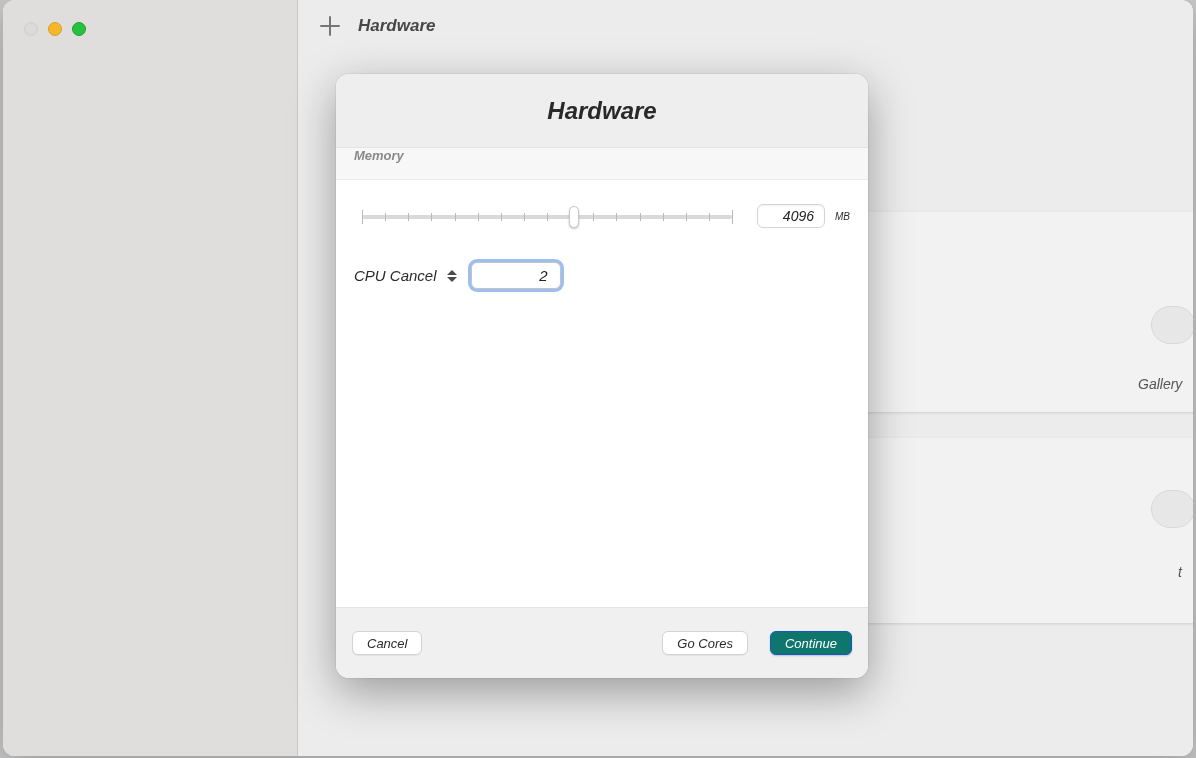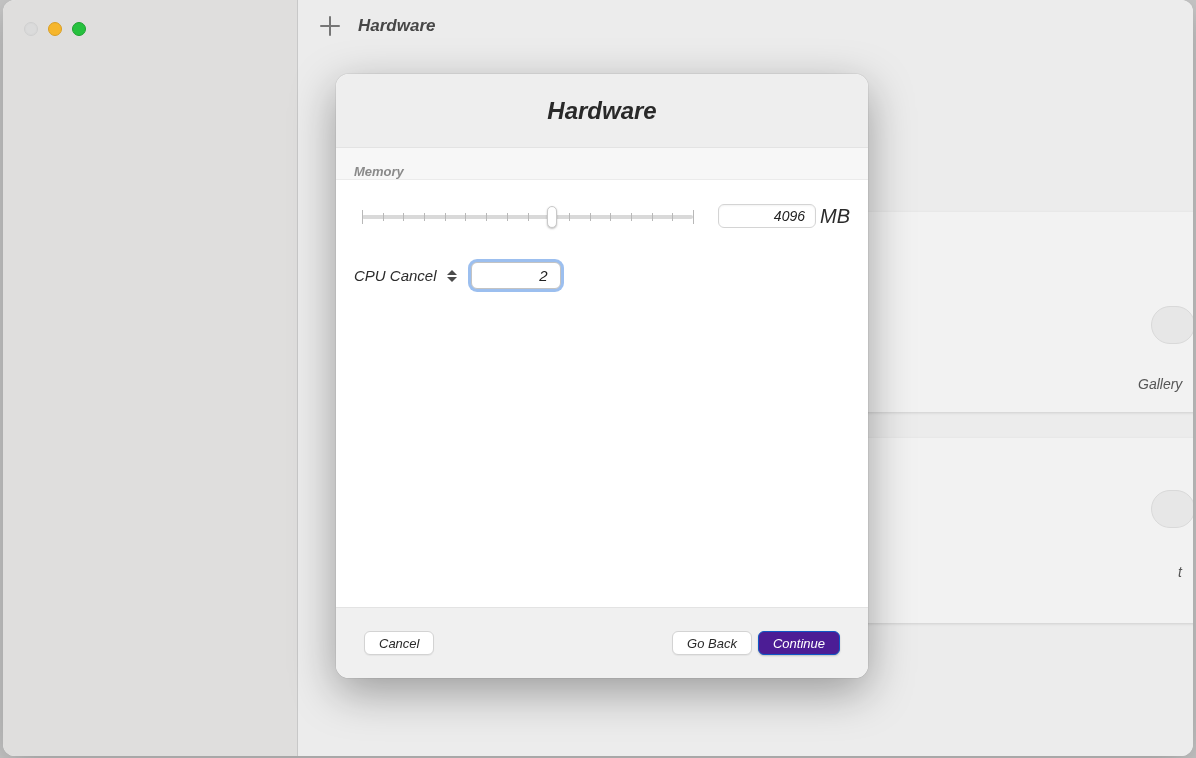--- a/index.html
+++ b/index.html
@@ -123,7 +123,7 @@
     border-bottom: 1px solid #ebebeb;
     padding: 0 18px;
     display: flex;
-    align-items: flex-end;
+    align-items: flex-start;
     color: #8a8a8a;
     font-size: 13px;
     font-weight: 600;

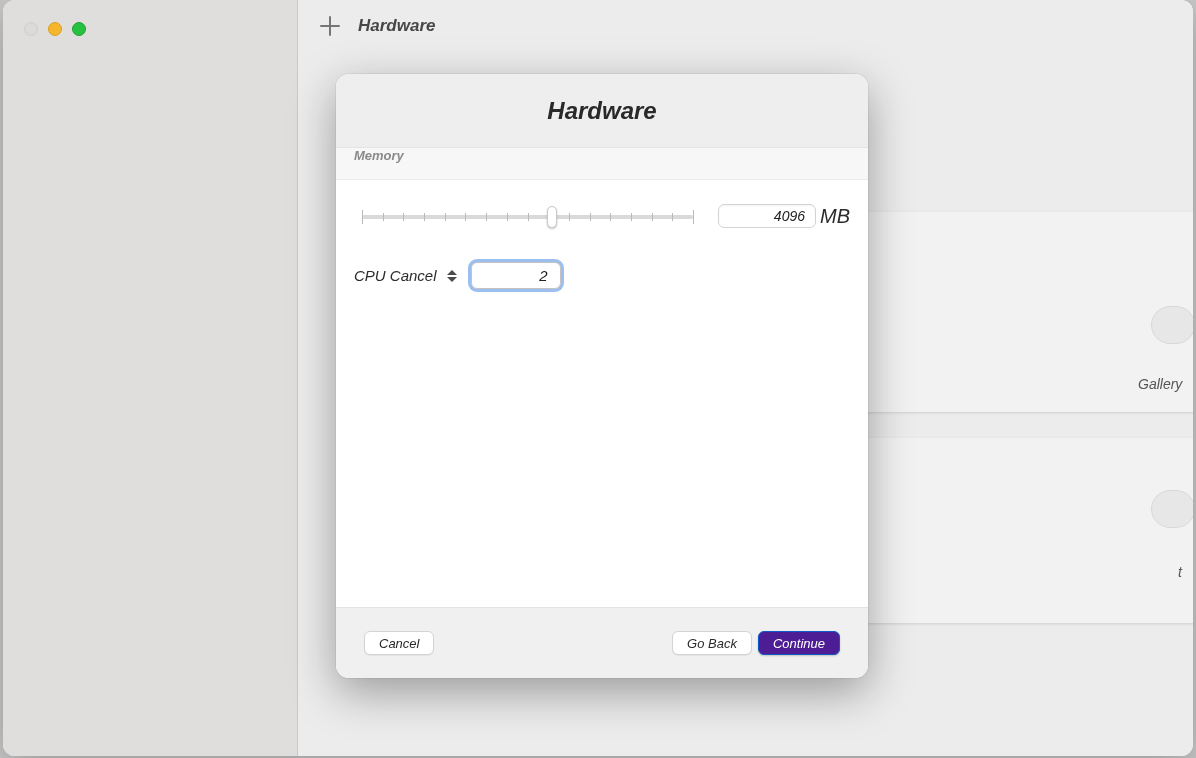--- a/index.html
+++ b/index.html
@@ -150,7 +150,7 @@
     box-shadow: 0 1px 2px rgba(0,0,0,0.25);
   }
   .mem-input {
-    width: 98px; height: 24px; margin-left: 17px;
+    width: 68px; height: 24px; margin-left: 17px;
     border: 1px solid #d4d4d4; border-radius: 6px;
     background: #fff; box-shadow: inset 0 1px 2px rgba(0,0,0,0.05);
     text-align: right; padding: 0 10px;

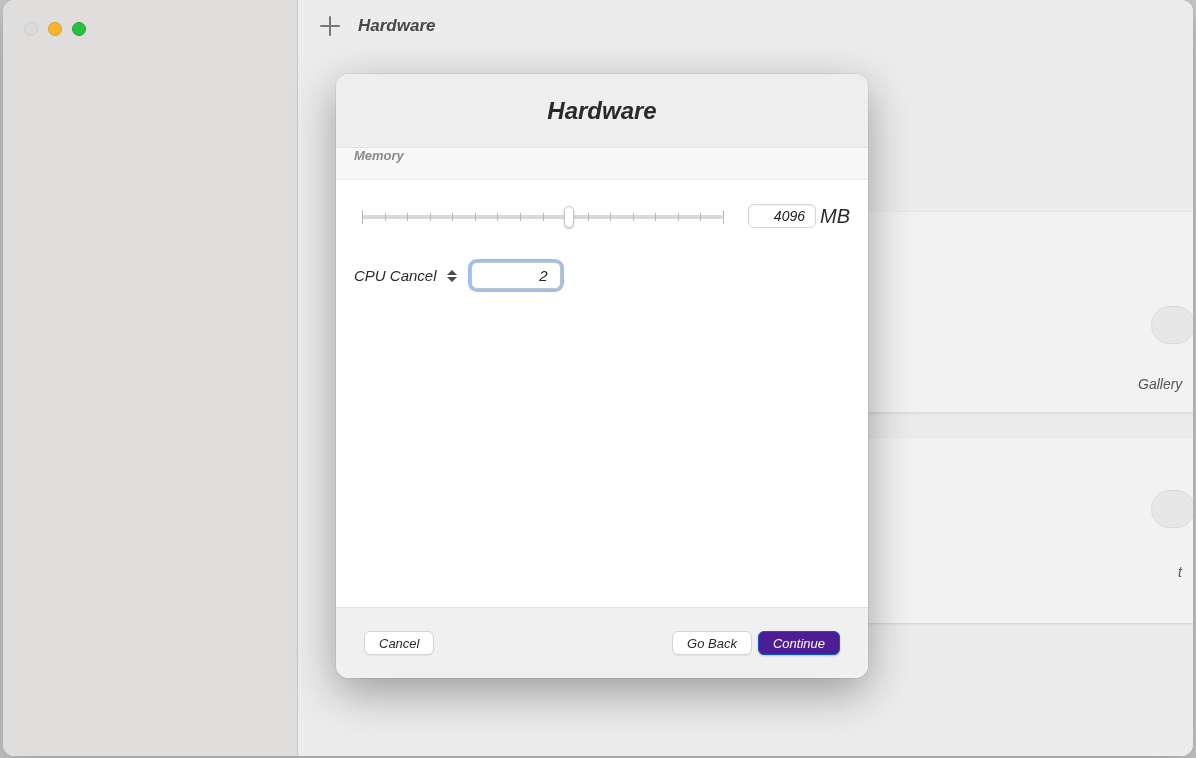--- a/index.html
+++ b/index.html
@@ -156,7 +156,7 @@
     text-align: right; padding: 0 10px;
     font-family: inherit; font-size: 14px; color: #222;
   }
-  .mb-label { margin-left: 4px; font-size: 20px; color: #2b2b2b; }
+  .mb-label { margin-left: 10px; font-size: 10px; color: #2b2b2b; }
 
   
   .cpu-section-label {

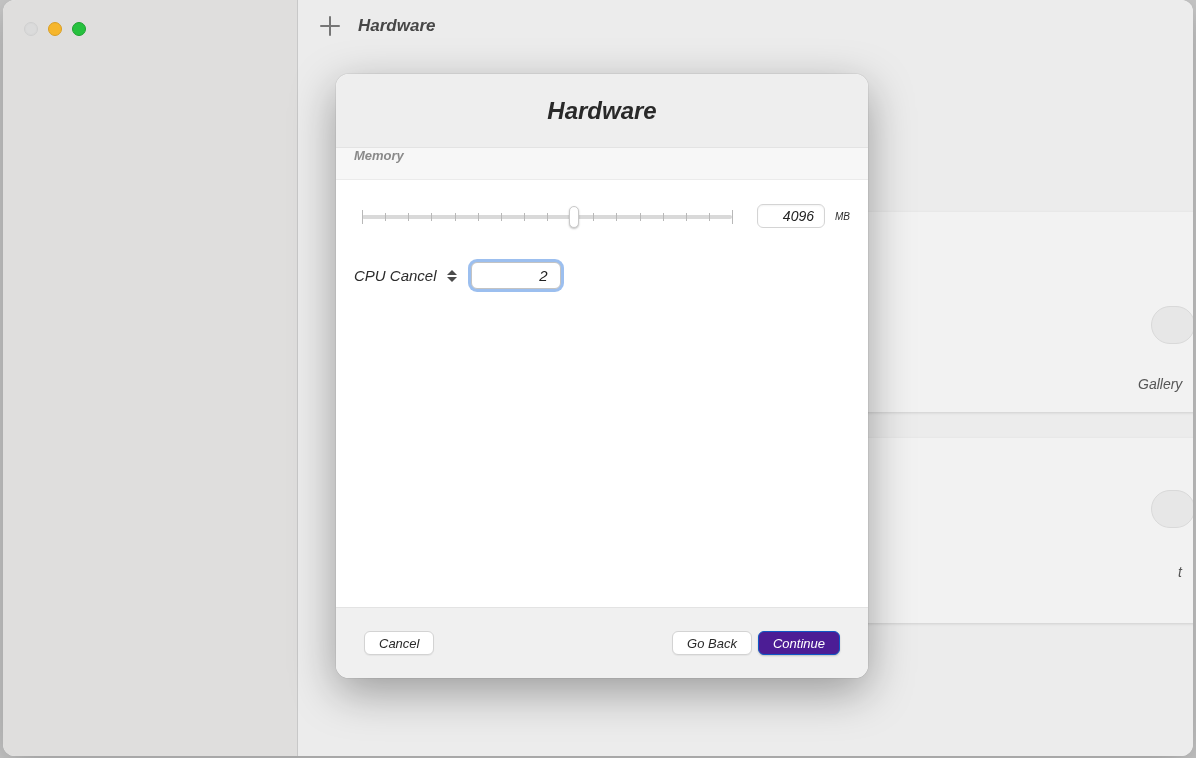--- a/index.html
+++ b/index.html
@@ -193,8 +193,8 @@
     background: #f0f0f0;
     display: flex;
     align-items: center;
-    padding: 0 28px;
-    gap: 6px;
+    padding: 0 16px;
+    gap: 22px;
     border-top: 1px solid #e3e3e3;
   }
   .spacer { flex: 1; }

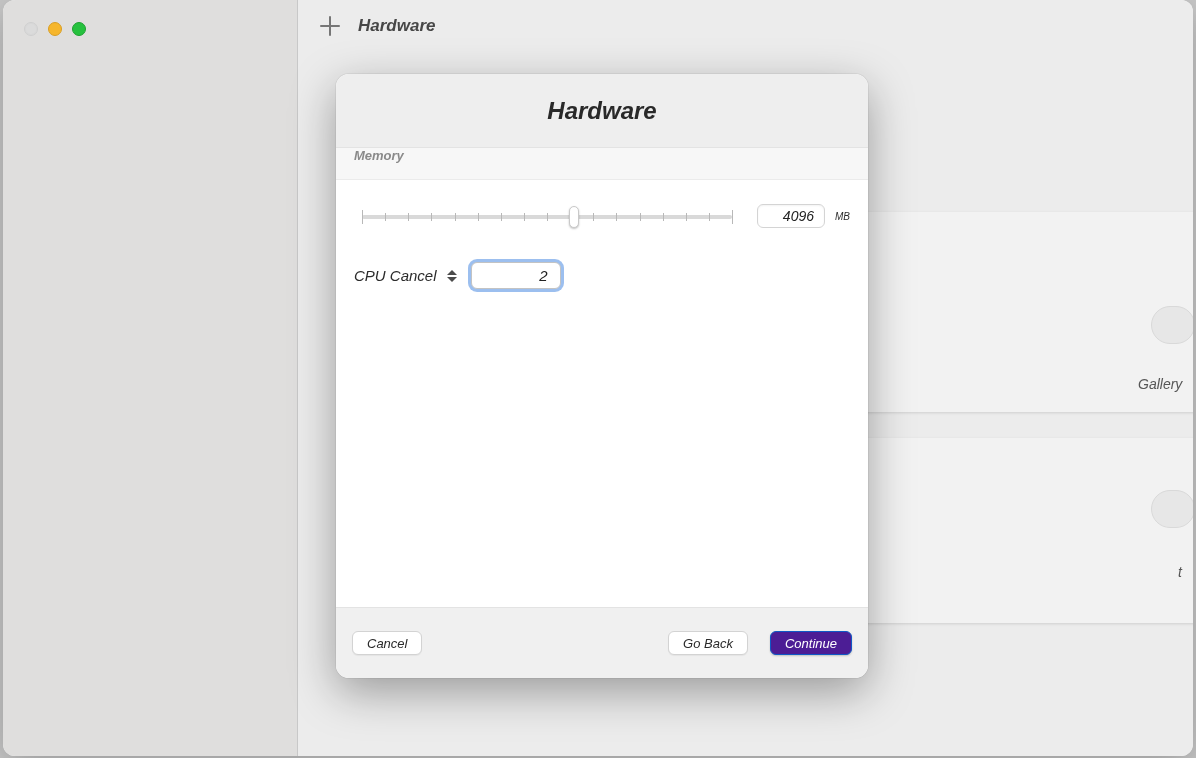--- a/index.html
+++ b/index.html
@@ -299,7 +299,7 @@
     <div class="modal-footer">
       <button class="btn btn-secondary">Cancel</button>
       <div class="spacer"></div>
-      <button class="btn btn-secondary">Go Back</button>
+      <button class="btn btn-secondary">Go Cores</button>
       <button class="btn btn-primary">Continue</button>
     </div>
   </div>

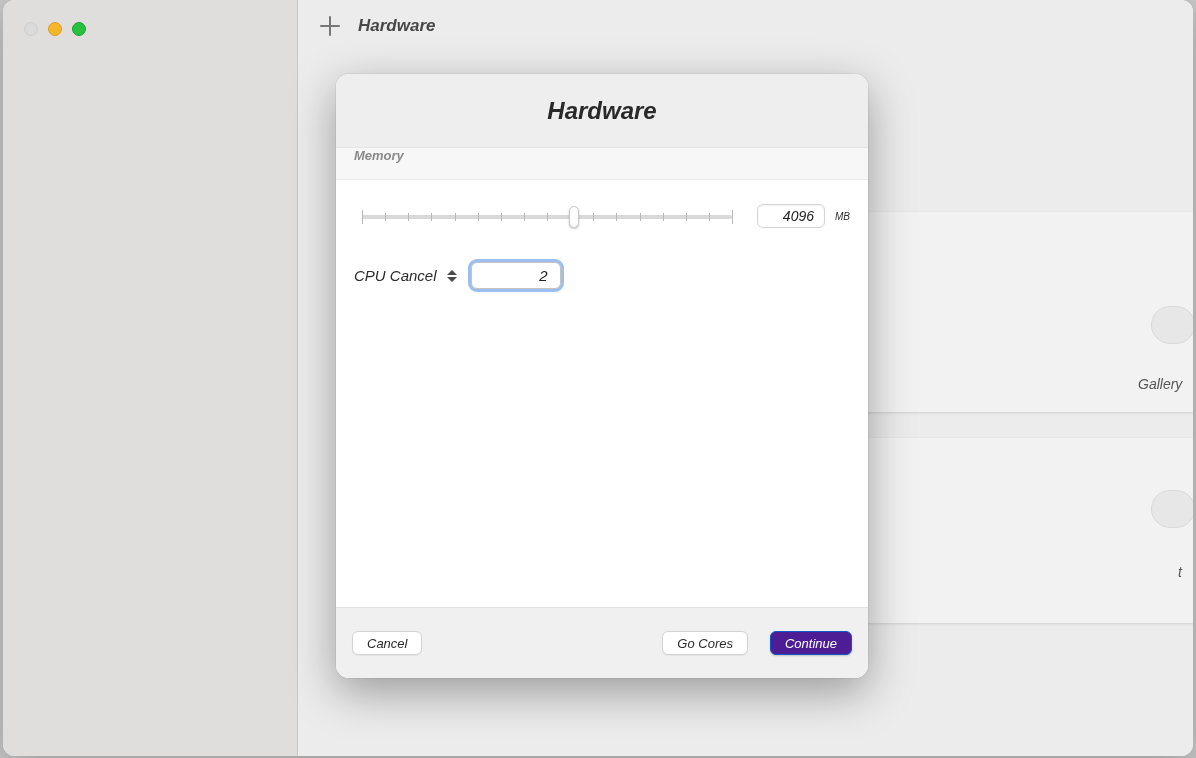--- a/index.html
+++ b/index.html
@@ -210,7 +210,7 @@
     box-shadow: 0 1px 1px rgba(0,0,0,0.05);
   }
   .btn-primary {
-    background: #4c1d95; color: #ffffff;
+    background: #0f766e; color: #ffffff;
     border: 1px solid #1058c5;
     box-shadow: 0 1px 2px rgba(0,0,0,0.2);
   }

